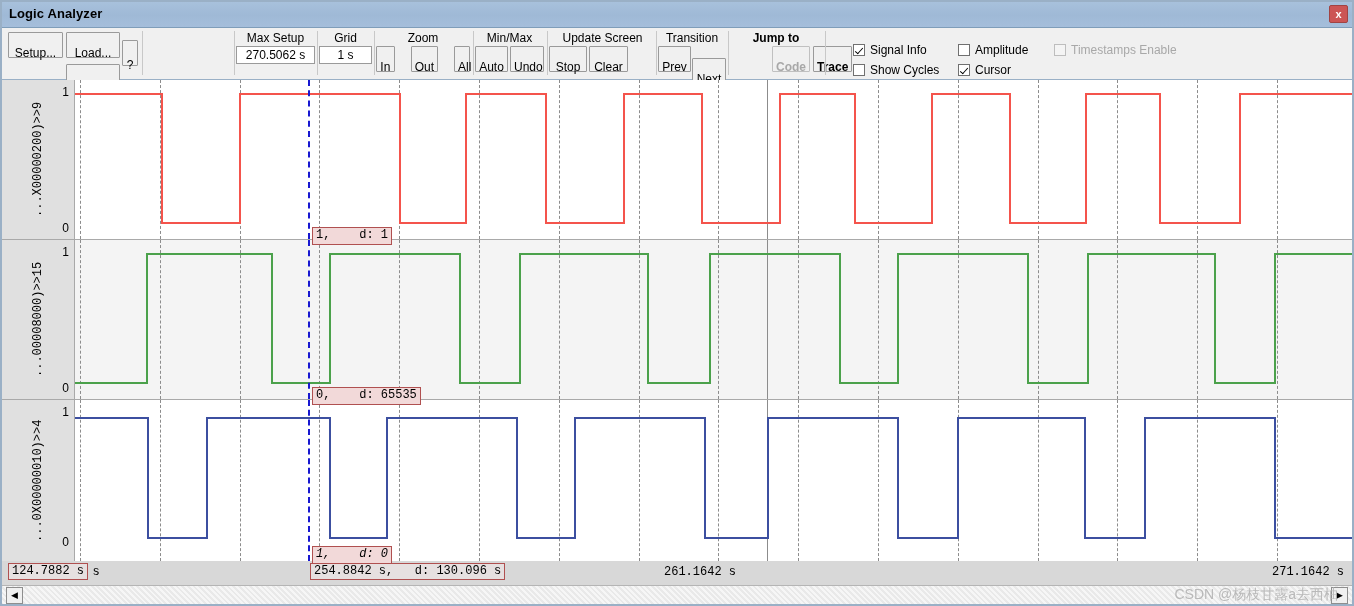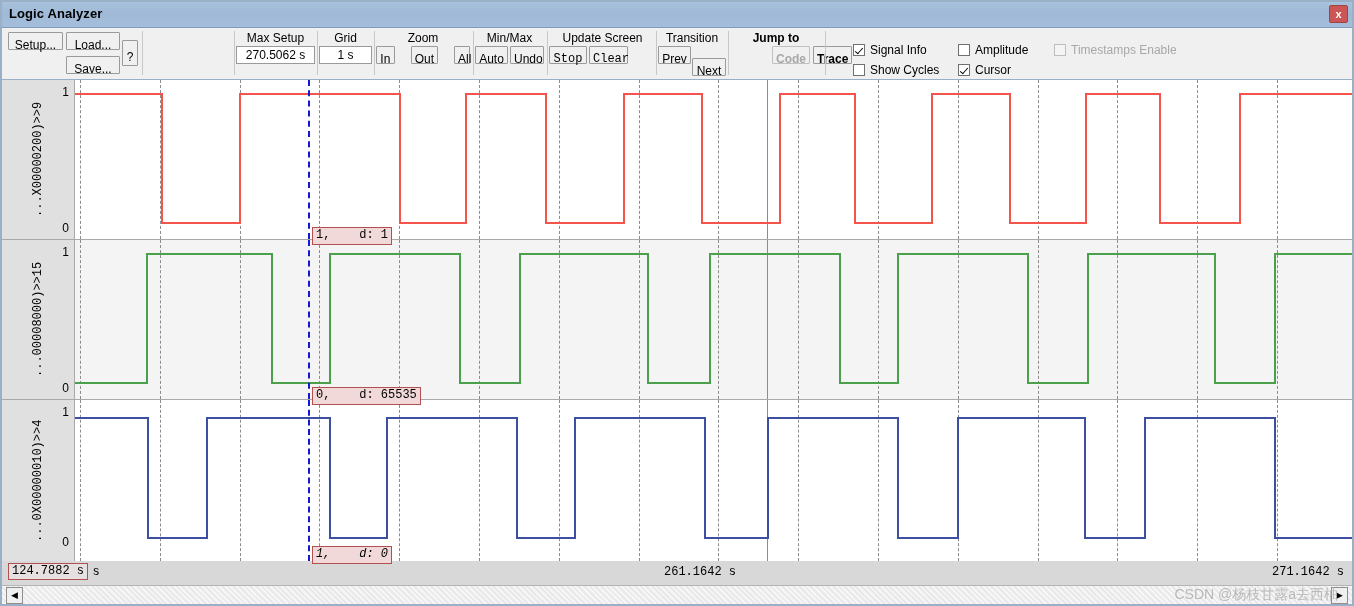--- a/index.html
+++ b/index.html
@@ -75,7 +75,7 @@
     height: 18px;
     box-sizing: border-box;
     cursor: pointer;
-    padding: 4px 3px;
+    padding: 12px 3px;
     white-space: nowrap;
   }
   .btn.disabled { color: #a8a8a8; border-color: #c0c0c0; }

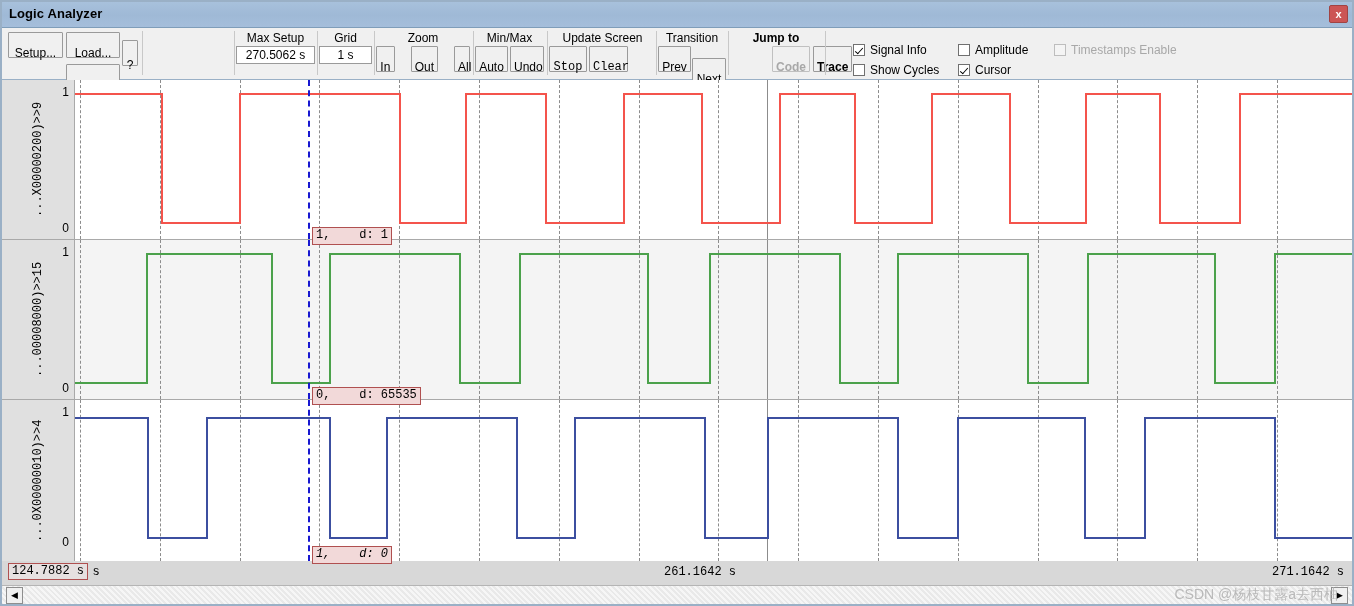--- a/index.html
+++ b/index.html
@@ -357,7 +357,7 @@
 
     <div class="grp" style="left:549px; width:107px;">
       <div class="glabel">Update Screen</div>
-      <div style="display:flex; gap:2px;font-family:Liberation Mono, monospace;">
+      <div style="display:flex; gap:2px;">
         <div class="btn" style="width:38px;">Stop</div>
         <div class="btn" style="width:39px;">Clear</div>
       </div>

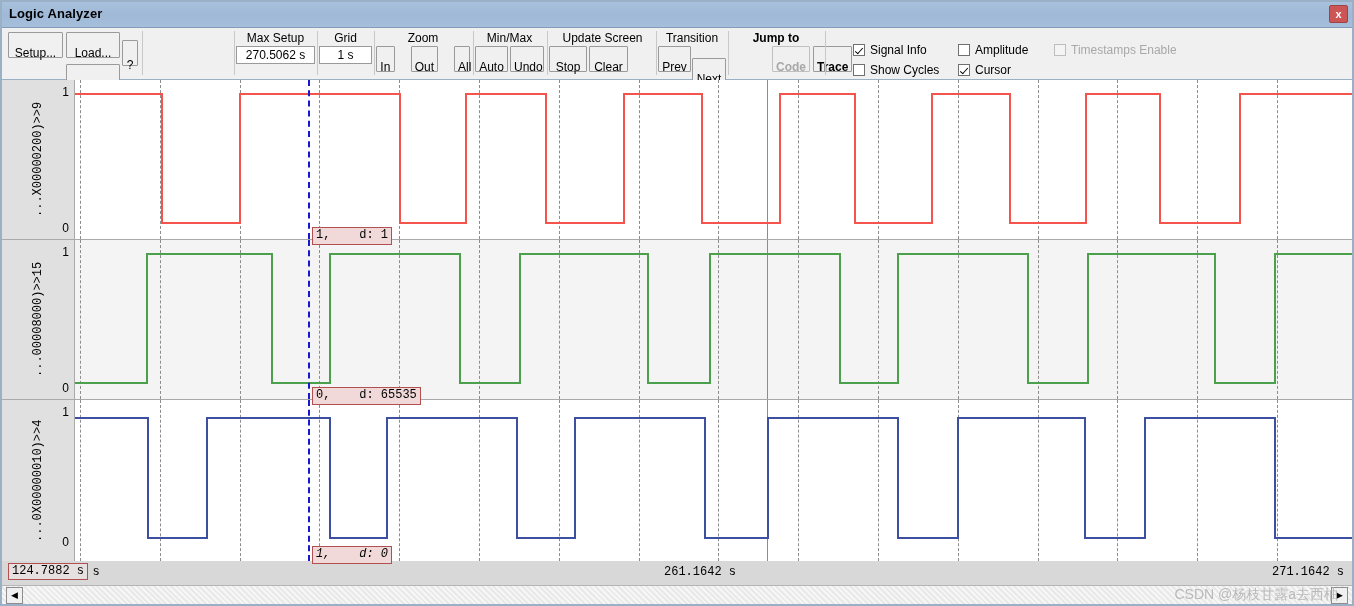--- a/index.html
+++ b/index.html
@@ -505,6 +505,7 @@
   <div class="statusbar">
     <div class="st-text" style="left:78px; top:4px;">2 s</div>
     <div class="st-box" style="left:8px; top:2px;">124.7882 s</div>
+    <div class="st-box" style="left:310px; top:2px;">254.8842 s,   d: 130.096 s</div>
     <div class="st-text" style="left:664px; top:4px;">261.1642 s</div>
     <div class="st-text" style="right:10px; top:4px;">271.1642 s</div>
   </div>

